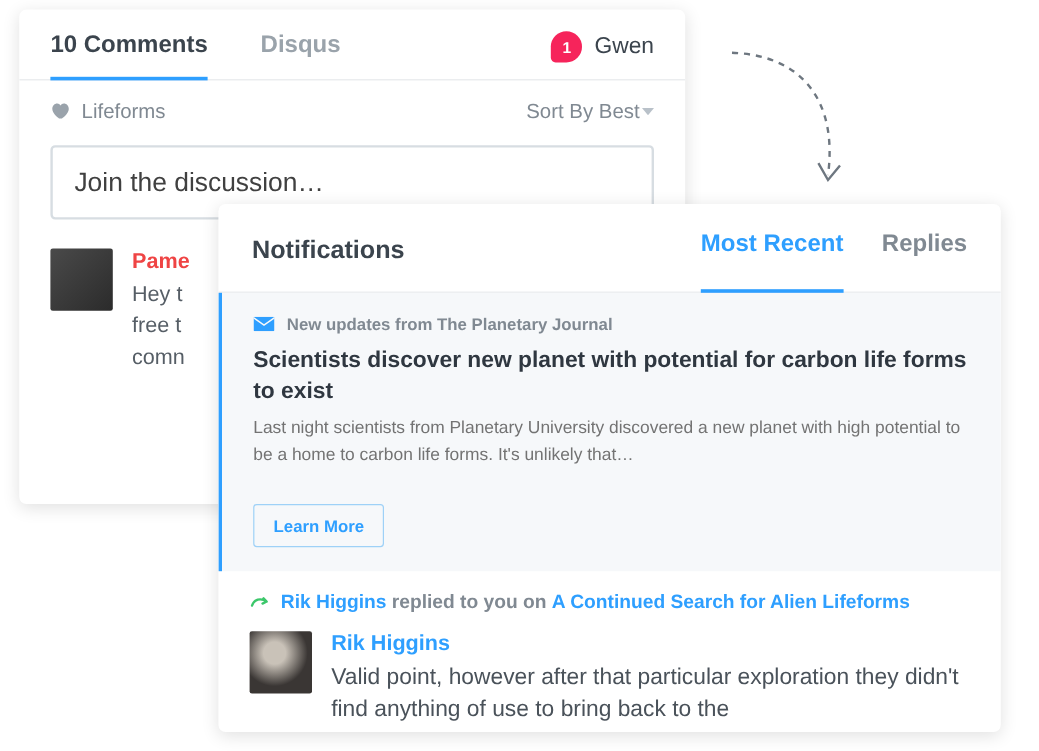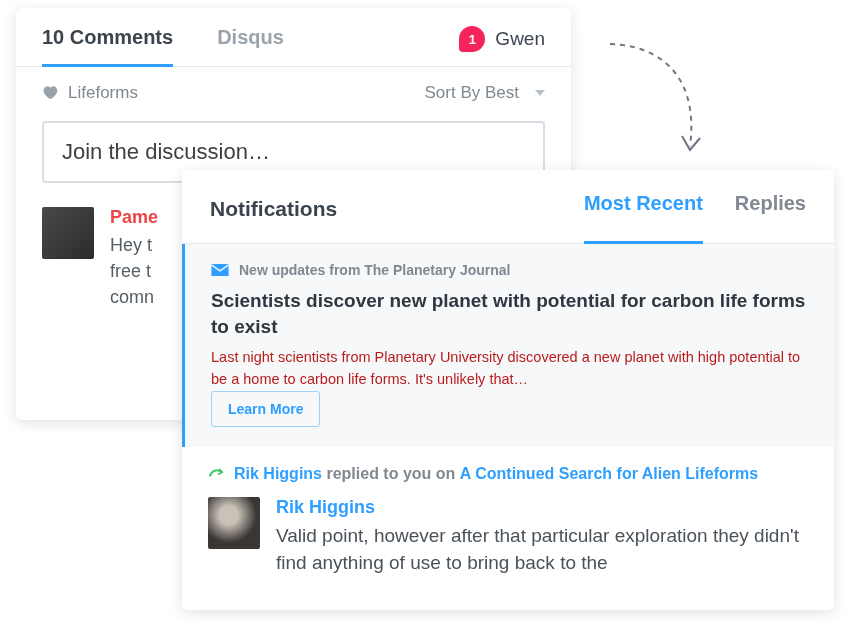--- a/index.html
+++ b/index.html
@@ -92,7 +92,7 @@
     .sort {
       display: flex;
       align-items: center;
-      gap: 16px;
+      gap: 2px;
       color: #808992;
       font-size: 17px;
       font-weight: 500;

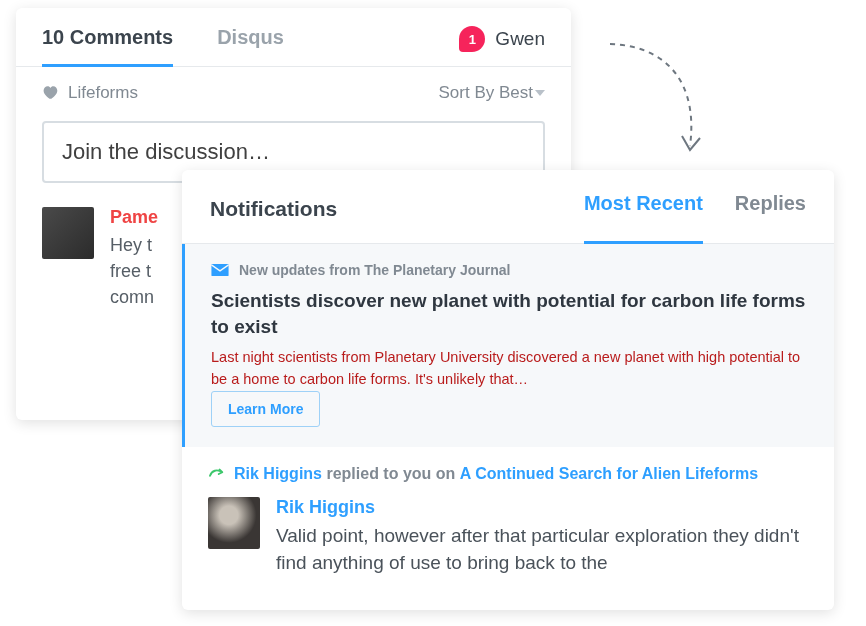--- a/index.html
+++ b/index.html
@@ -212,9 +212,9 @@
     }
     .update-desc {
       font-size: 14.5px;
-      color: #b91c1c;
+      color: #737373;
       line-height: 1.5;
-      margin-bottom: 0;
+      margin-bottom: 29px;
     }
     .learn-more {
       display: inline-block;

